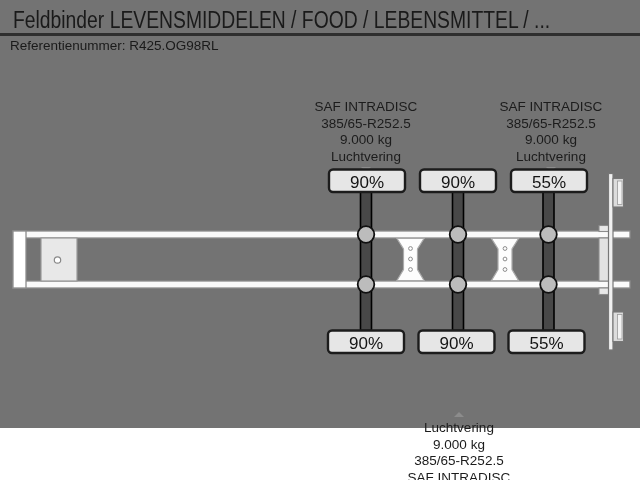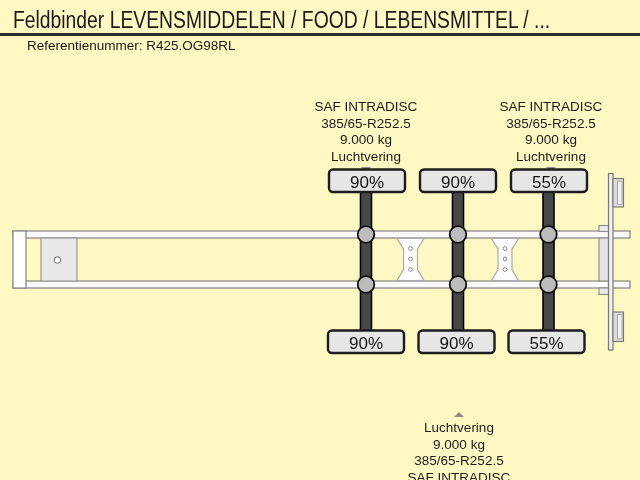--- a/index.html
+++ b/index.html
@@ -4,7 +4,7 @@
 <style>
   html,body{margin:0;padding:0;background:#ffffff;width:640px;height:480px;overflow:hidden;
             font-family:"Liberation Sans", sans-serif;}
-  #stage{position:relative;width:640px;height:480px;background:#fef9c3;}
+  #stage{position:relative;width:640px;height:428px;background:#737373;}
 
   .page-title{position:absolute;left:13px;top:6px;font-size:23px;line-height:28px;color:#1a1a1a;
               white-space:nowrap;transform:scaleX(0.84);transform-origin:left top;}

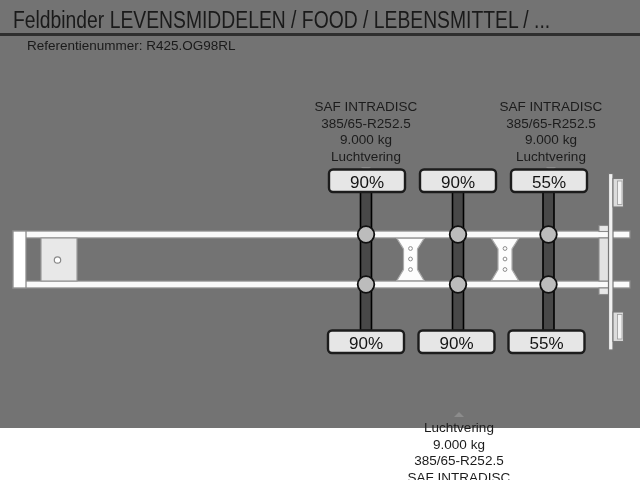--- a/index.html
+++ b/index.html
@@ -9,7 +9,7 @@
   .page-title{position:absolute;left:13px;top:6px;font-size:23px;line-height:28px;color:#1a1a1a;
               white-space:nowrap;transform:scaleX(0.84);transform-origin:left top;}
   .divider{position:absolute;left:0;top:33px;width:640px;height:3px;background:#2e2e2e;}
-  .ref-line{position:absolute;left:27px;top:37px;font-size:13.5px;line-height:17px;color:#1a1a1a;
+  .ref-line{position:absolute;left:10px;top:37px;font-size:13.5px;line-height:17px;color:#1a1a1a;
             white-space:nowrap;text-align:center;}
 
   .ann{position:absolute;width:184px;text-align:center;color:#1c1c1c;font-size:13.5px;line-height:16.6px;margin-top:33px;}

